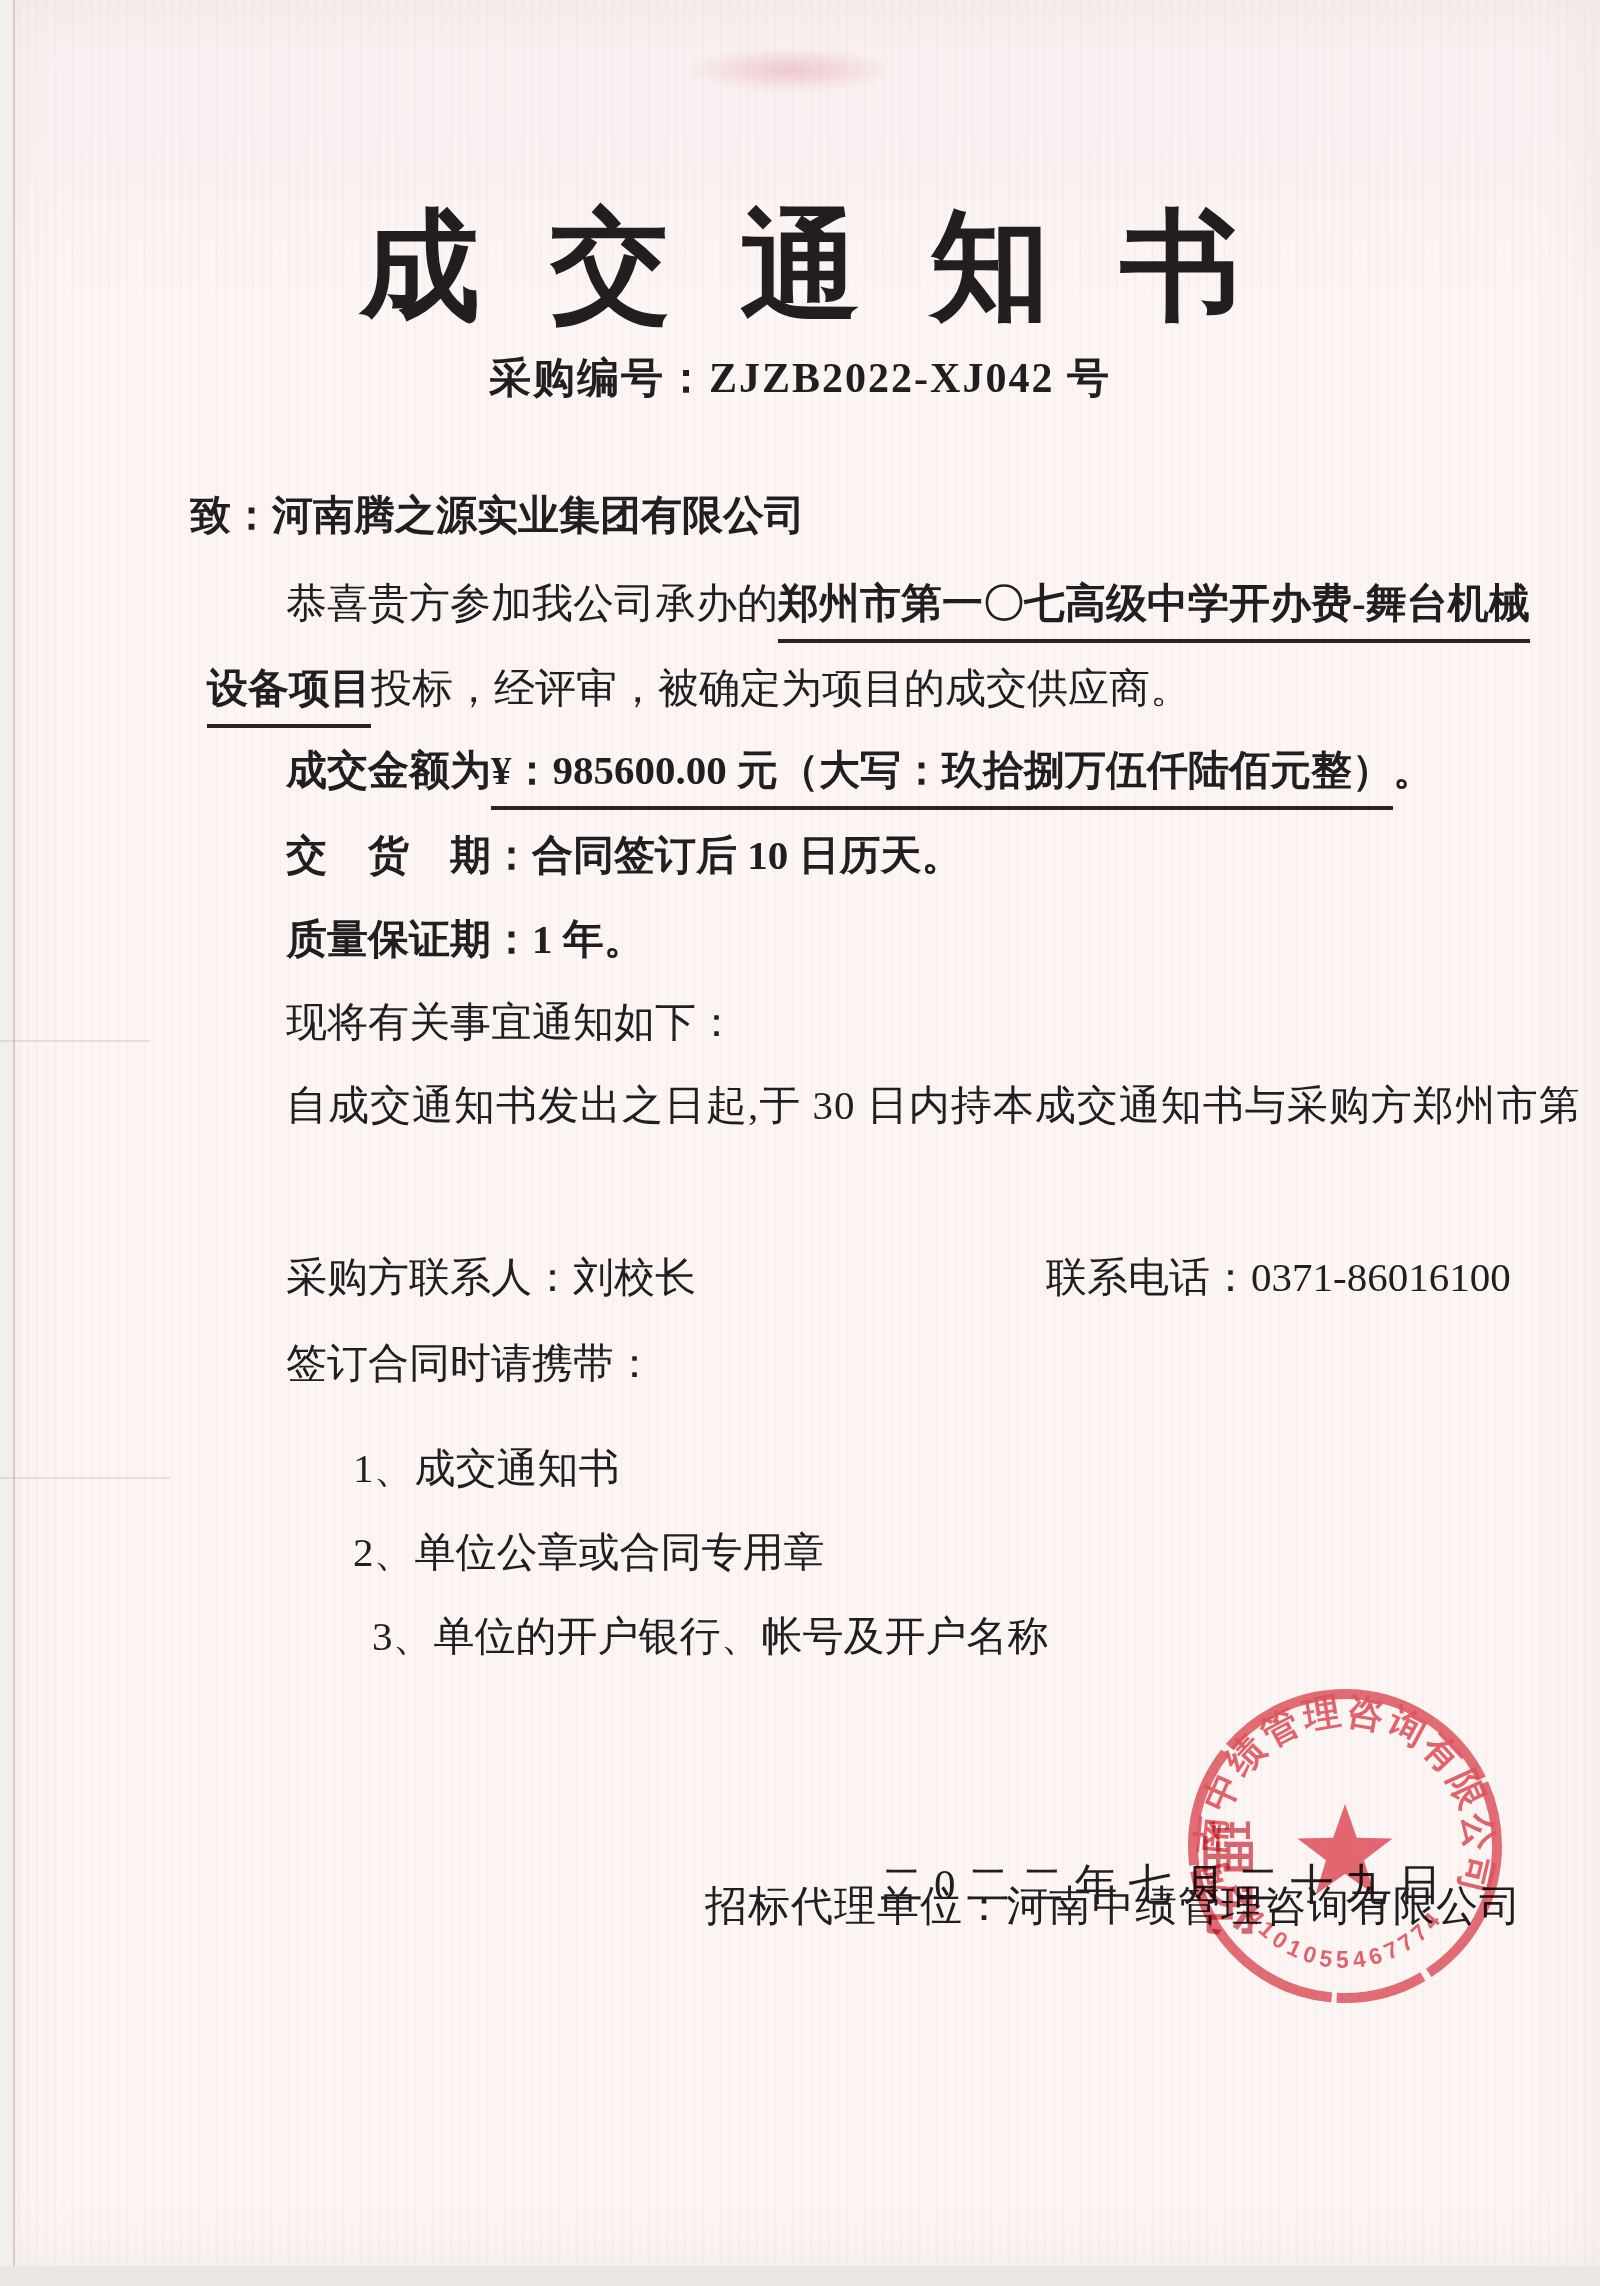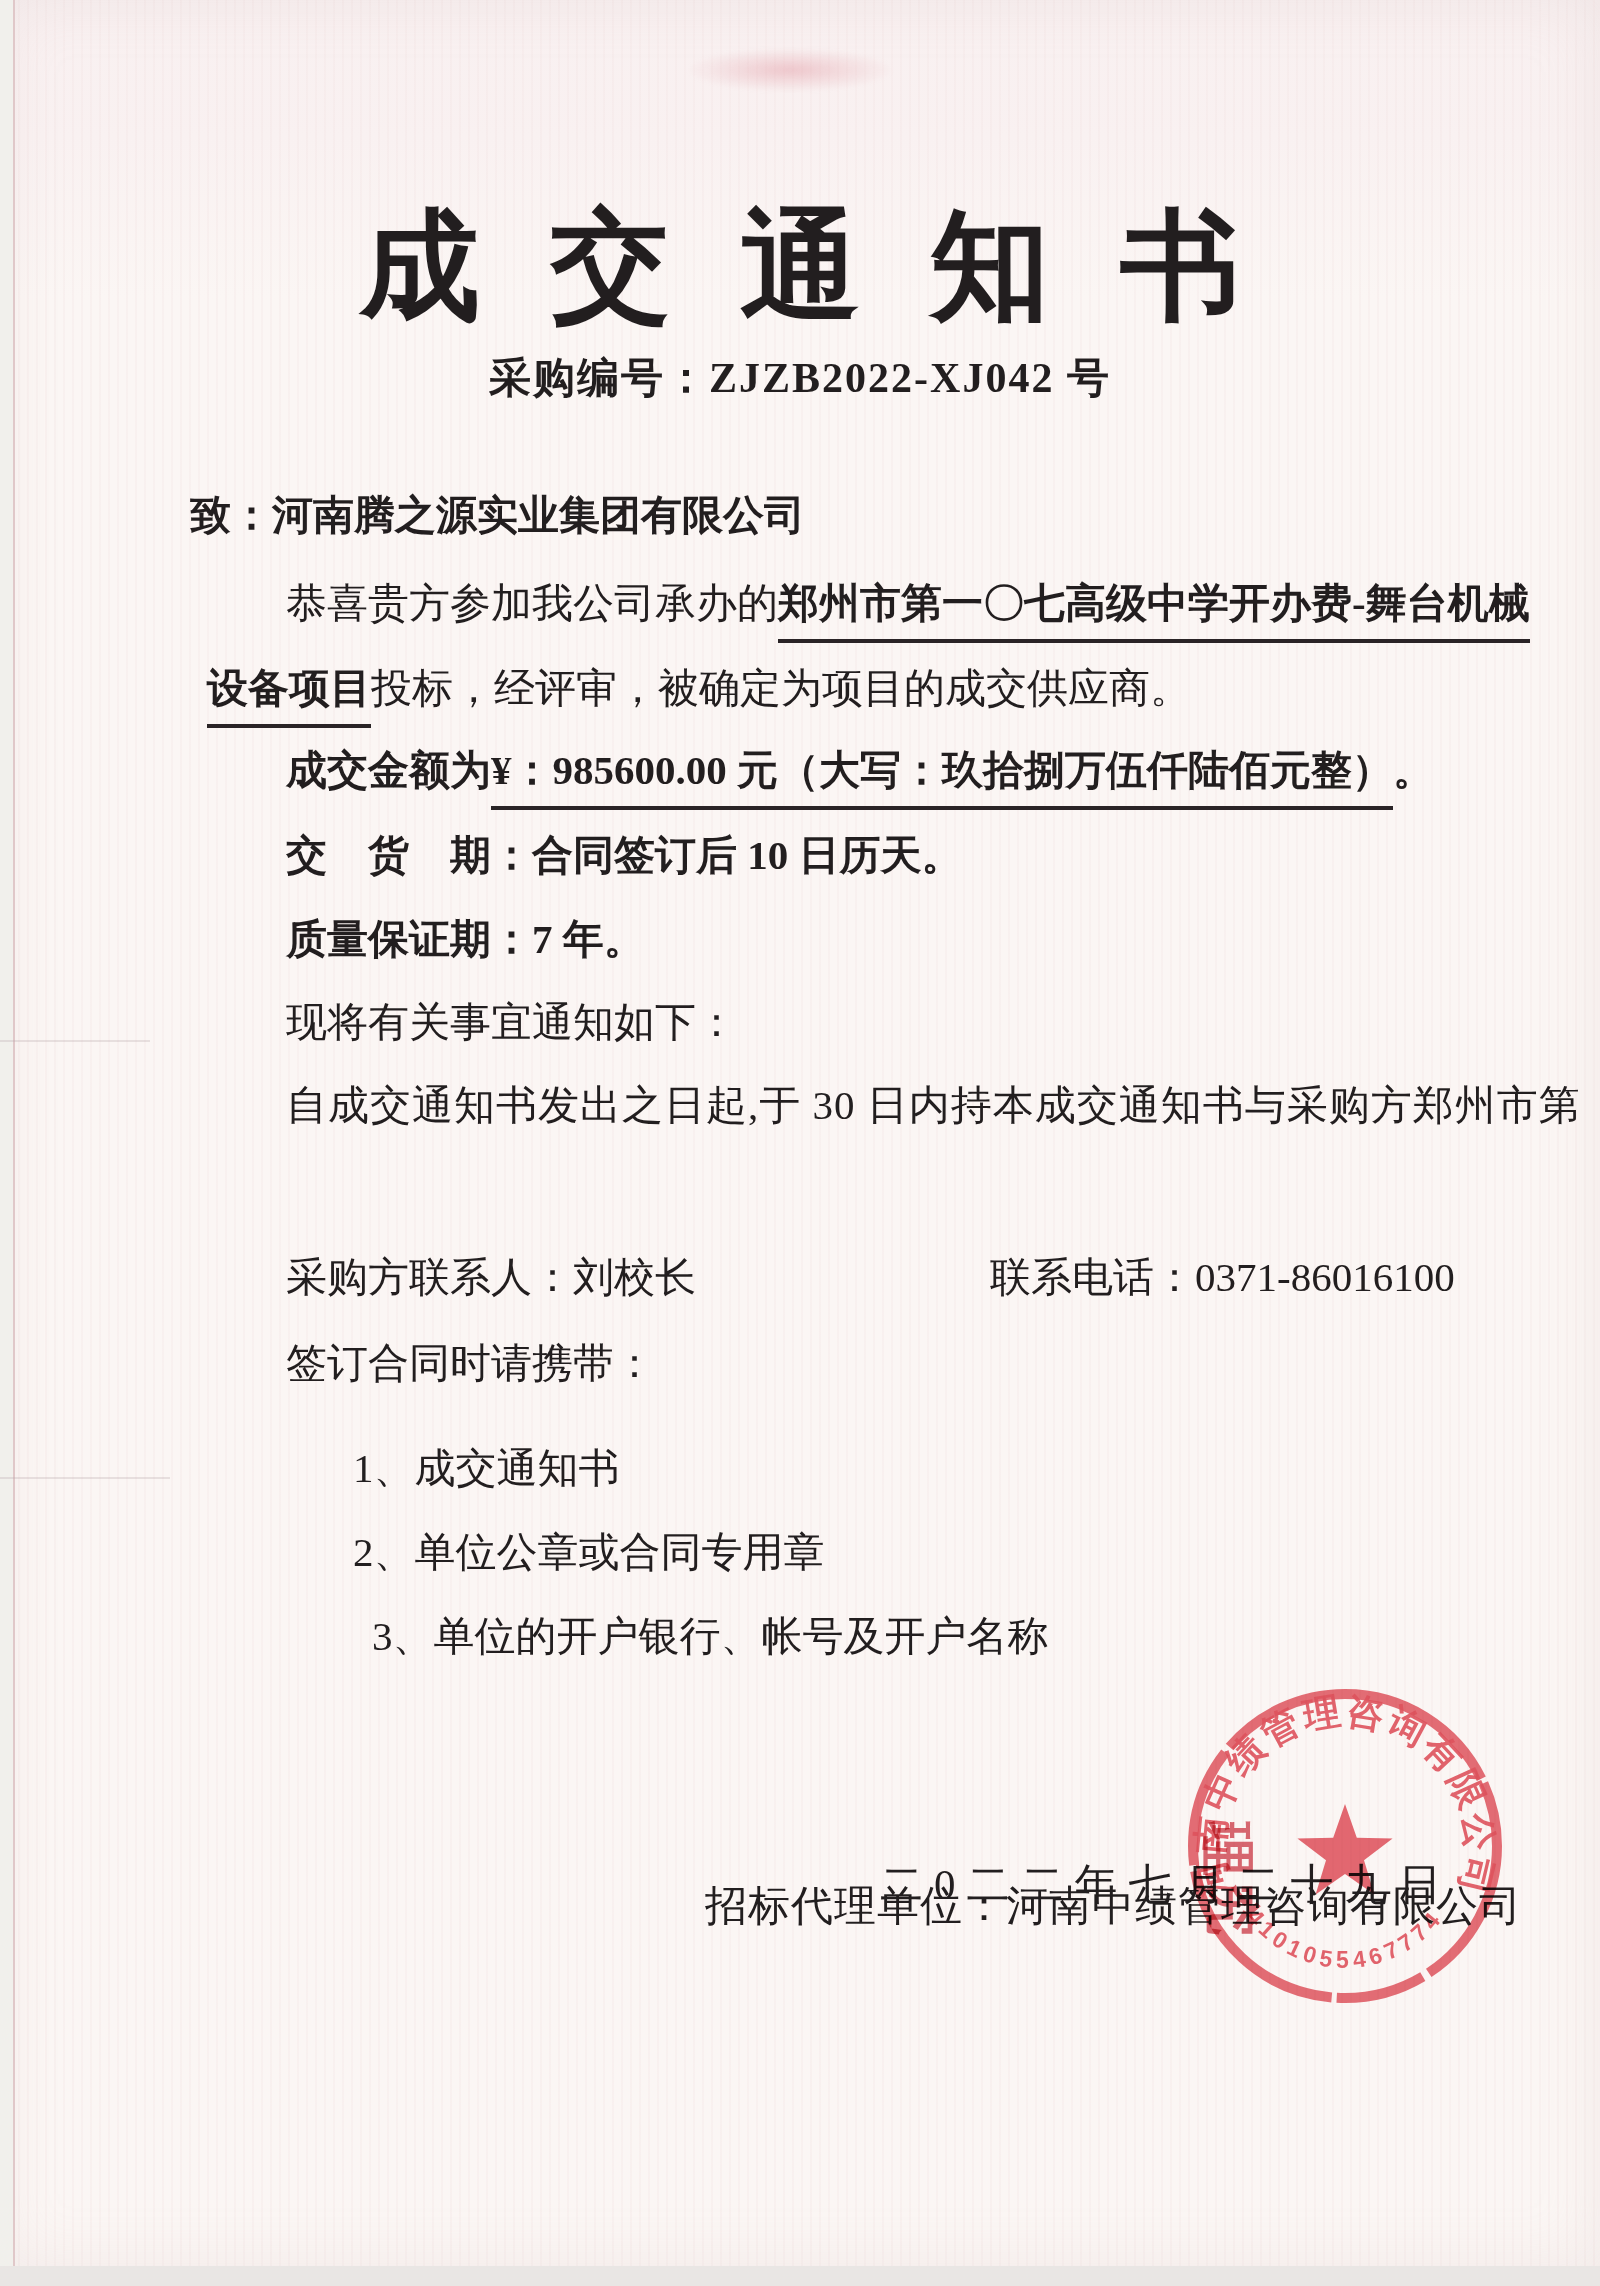--- a/index.html
+++ b/index.html
@@ -81,7 +81,7 @@
   </div>
 
   <div class="line b" style="left:286px; top:830px;">交　货　期：合同签订后 10 日历天。</div>
-  <div class="line b" style="left:286px; top:914px;">质量保证期：7 年。</div>
+  <div class="line b" style="left:286px; top:914px;">质量保证期：1 年。</div>
 
   <div class="line" style="left:286px; top:997px;">现将有关事宜通知如下：</div>
   <div class="line" style="left:286px; top:1080px; letter-spacing:1px;">自成交通知书发出之日起,于 30 日内持本成交通知书与采购方郑州市第</div>

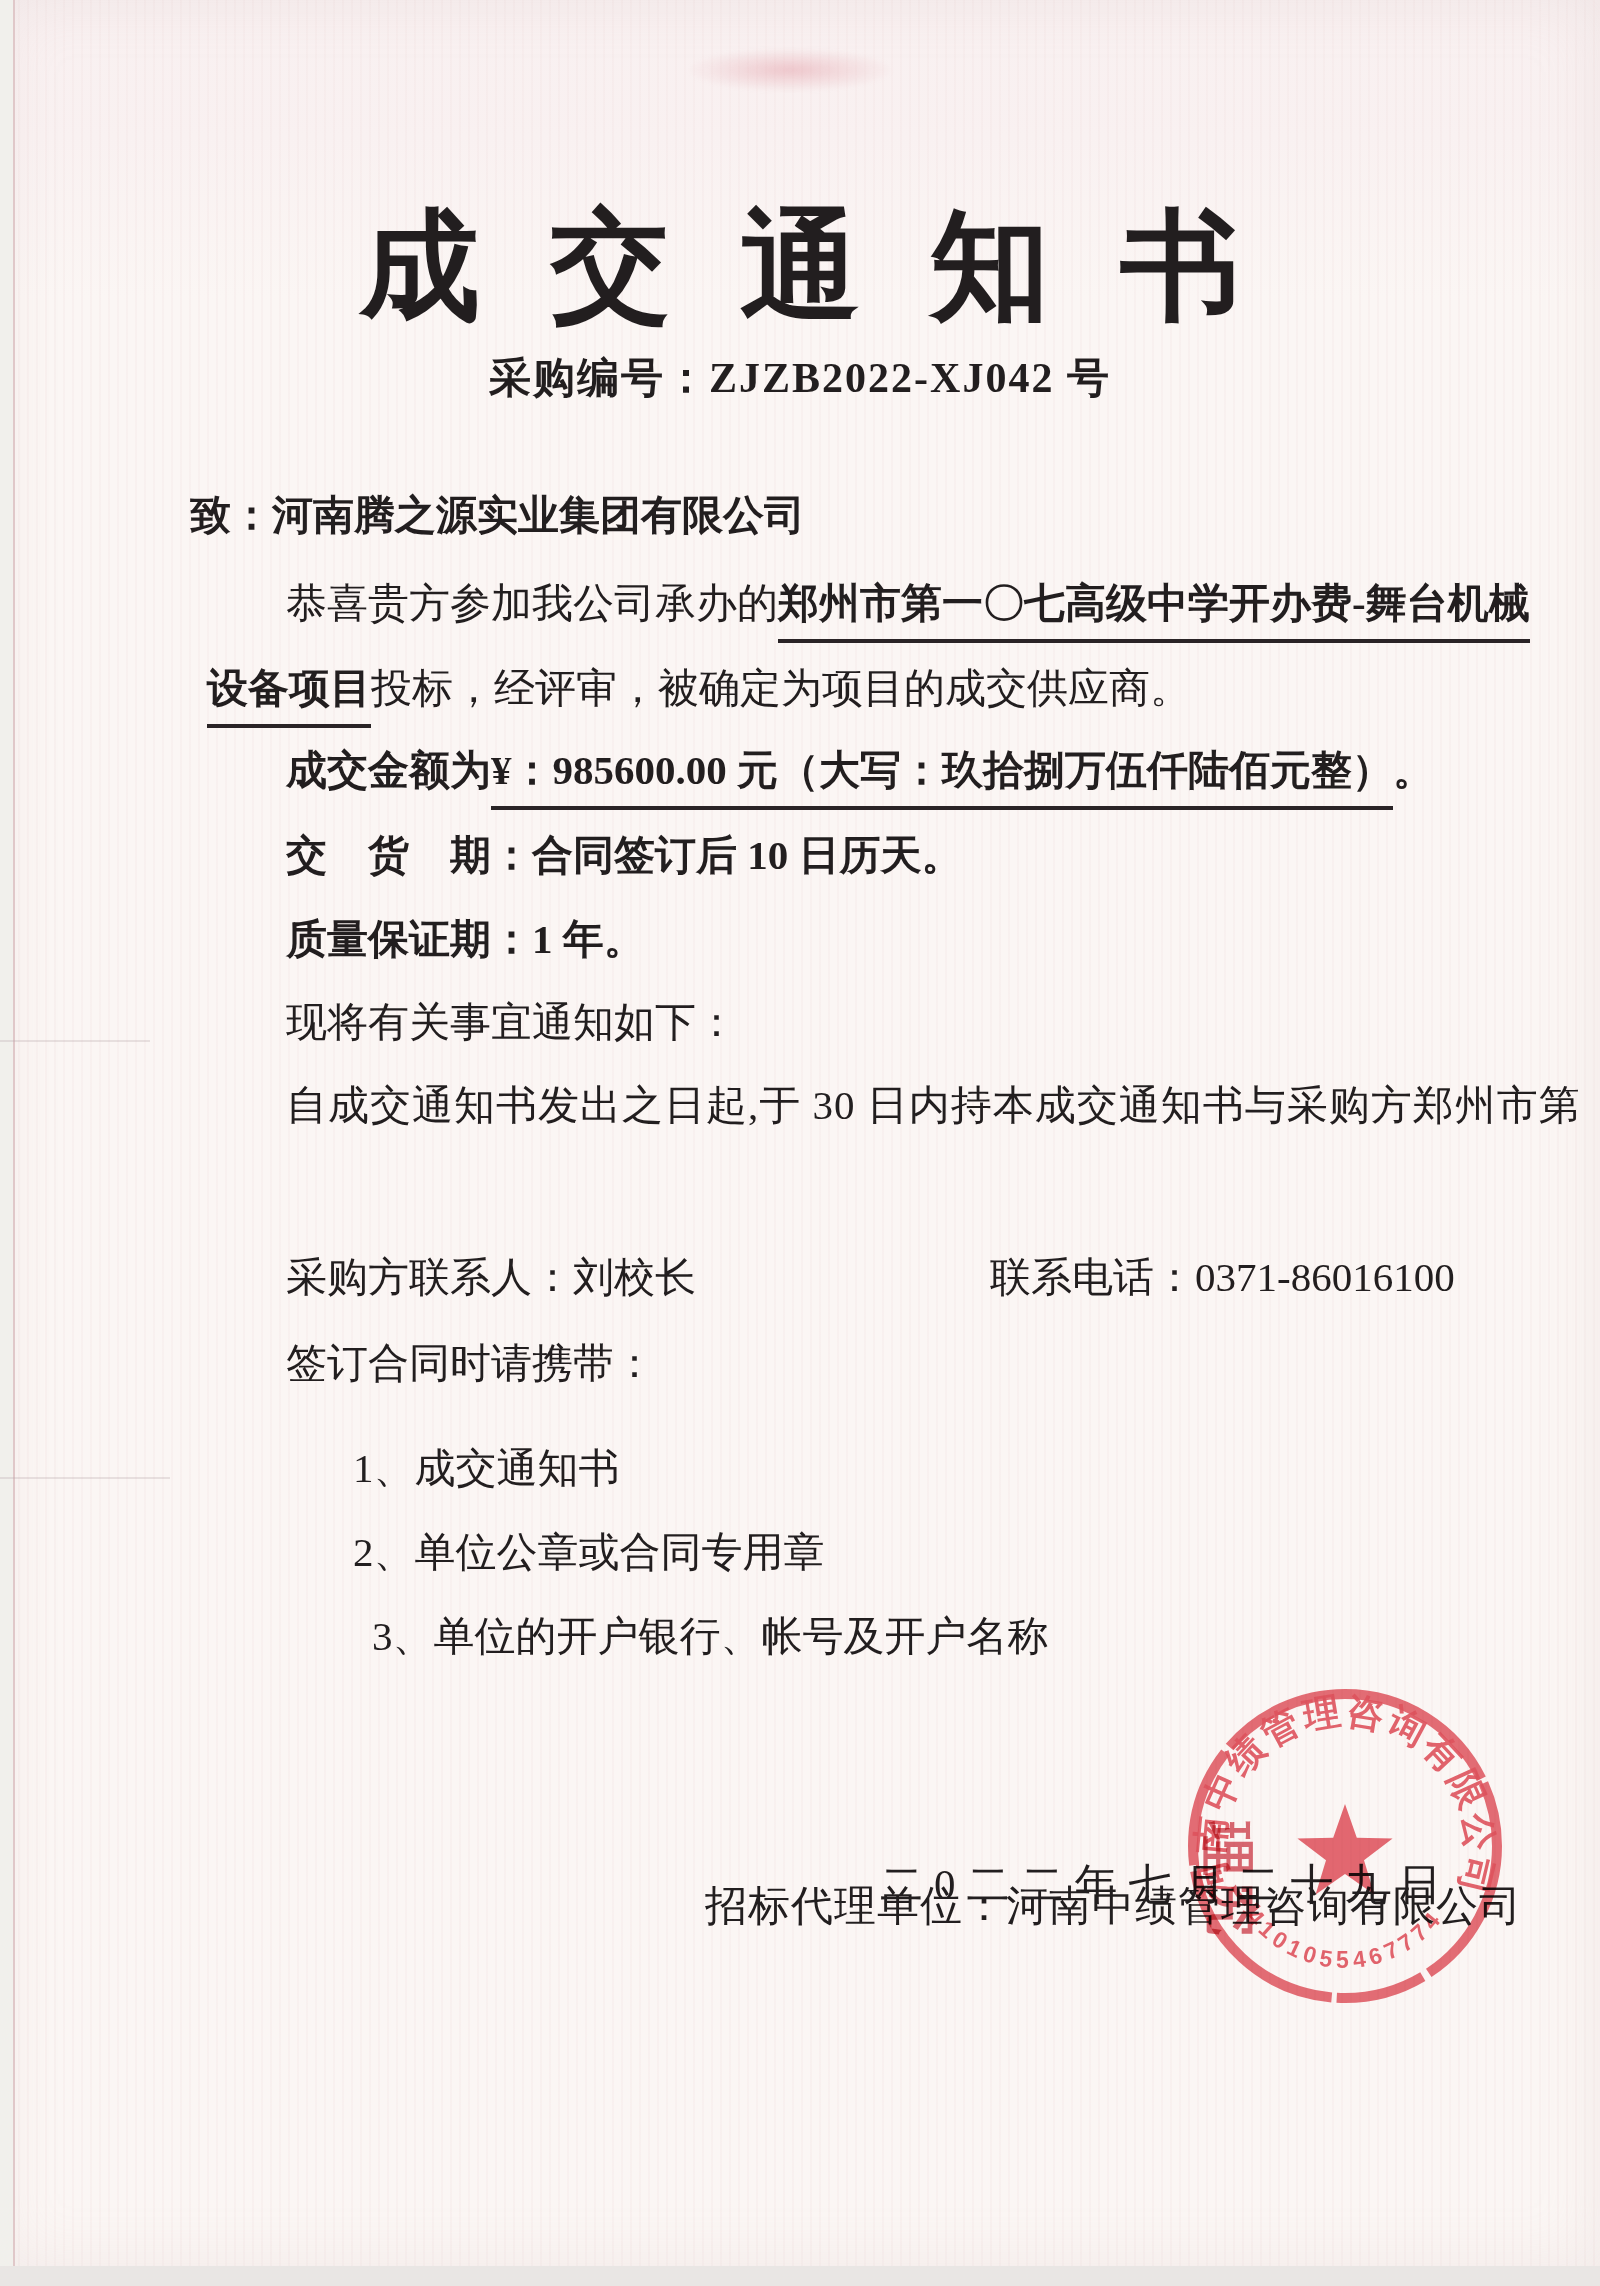--- a/index.html
+++ b/index.html
@@ -87,7 +87,7 @@
   <div class="line" style="left:286px; top:1080px; letter-spacing:1px;">自成交通知书发出之日起,于 30 日内持本成交通知书与采购方郑州市第</div>
 
   <div class="line" style="left:286px; top:1252px;">采购方联系人：刘校长</div>
-  <div class="line" style="left:990px; top:1252px;">联系电话：0371-86016100</div>
+  <div class="line" style="left:1046px; top:1252px;">联系电话：0371-86016100</div>
 
   <div class="line" style="left:286px; top:1338px;">签订合同时请携带：</div>
   <div class="line" style="left:353px; top:1443px;">1、成交通知书</div>

